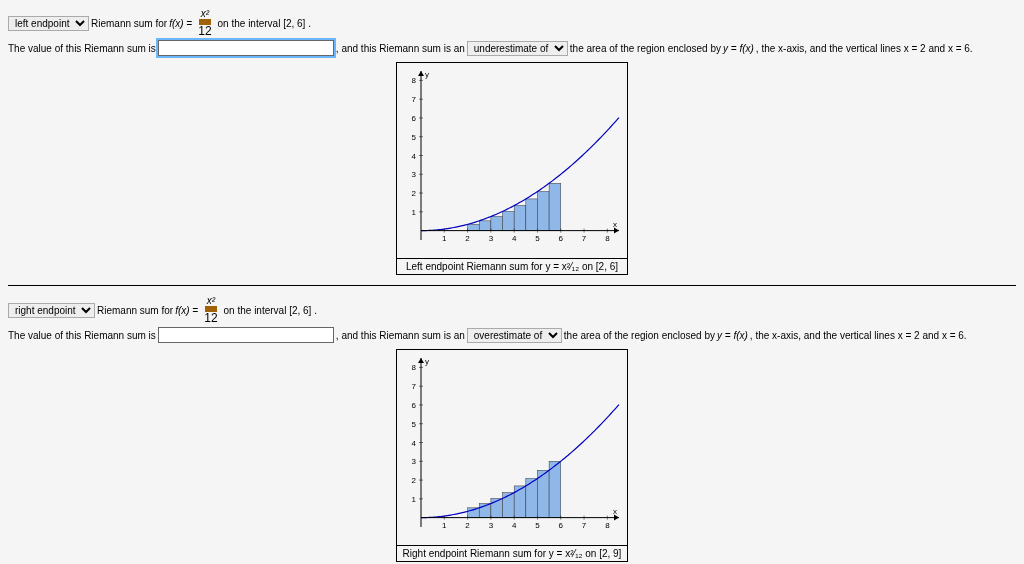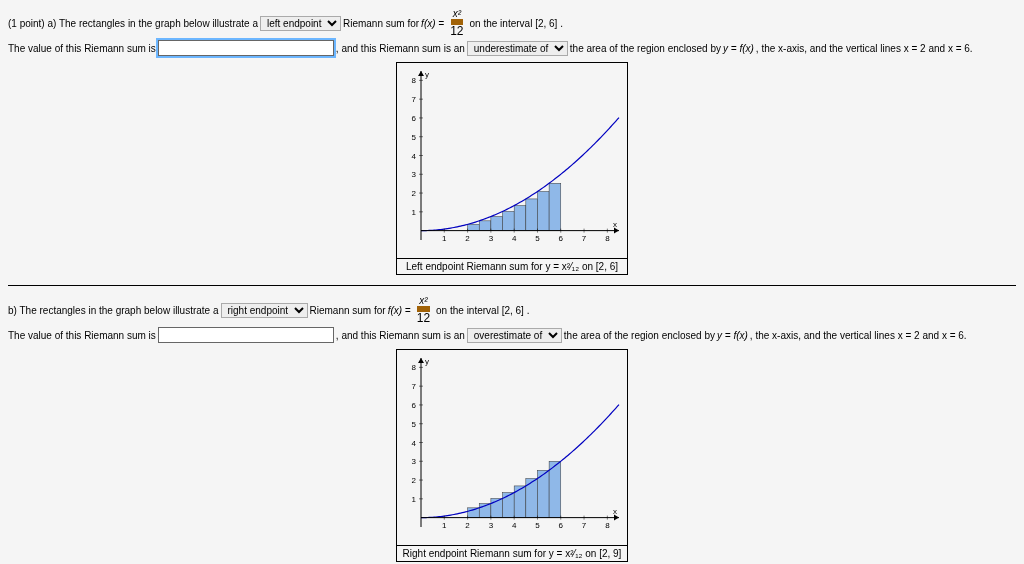--- a/index.html
+++ b/index.html
@@ -76,7 +76,6 @@
 <body>
 
 <div class="line">
-  <span>(1 point) a) The rectangles in the graph below illustrate a</span>
   <select><option>left endpoint</option></select>
   <span>Riemann sum for</span>
   <span class="fx">f(x) =</span>

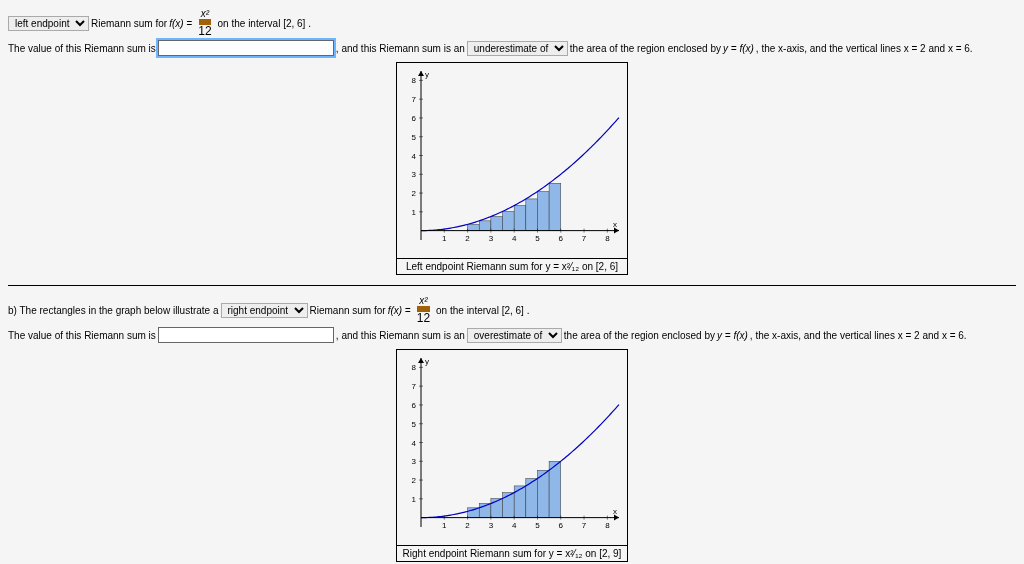--- a/index.html
+++ b/index.html
@@ -154,7 +154,6 @@
 <hr class="sep">
 
 <div class="line">
-  <span>b) The rectangles in the graph below illustrate a</span>
   <select><option>right endpoint</option></select>
   <span>Riemann sum for</span>
   <span class="fx">f(x) =</span>

